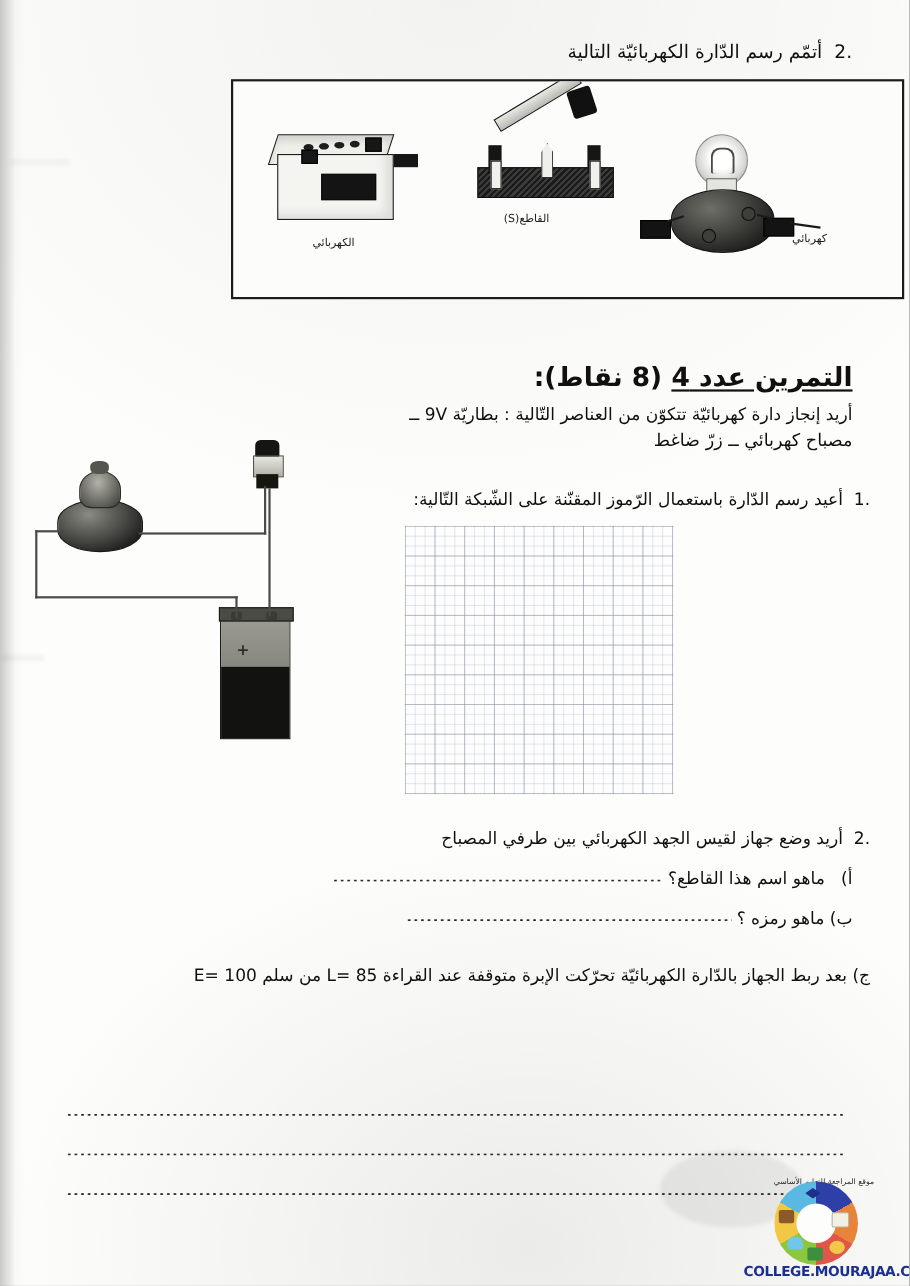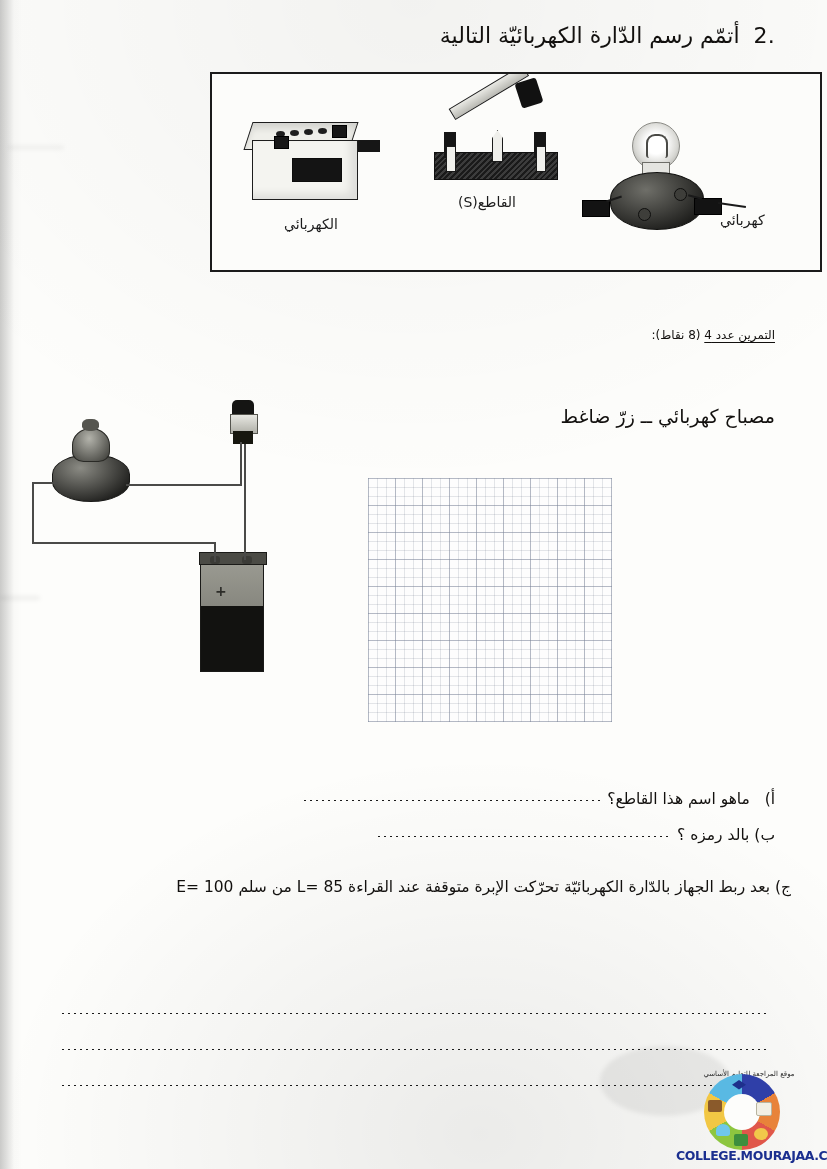--- a/index.html
+++ b/index.html
@@ -47,9 +47,9 @@
 
   
   #top-item2 {
-    top: 22px;
+    top: 38px;
     right: 52px;
-    font-size: 22px;
+    font-size: 17px;
     letter-spacing: 0.2px;
   }
 

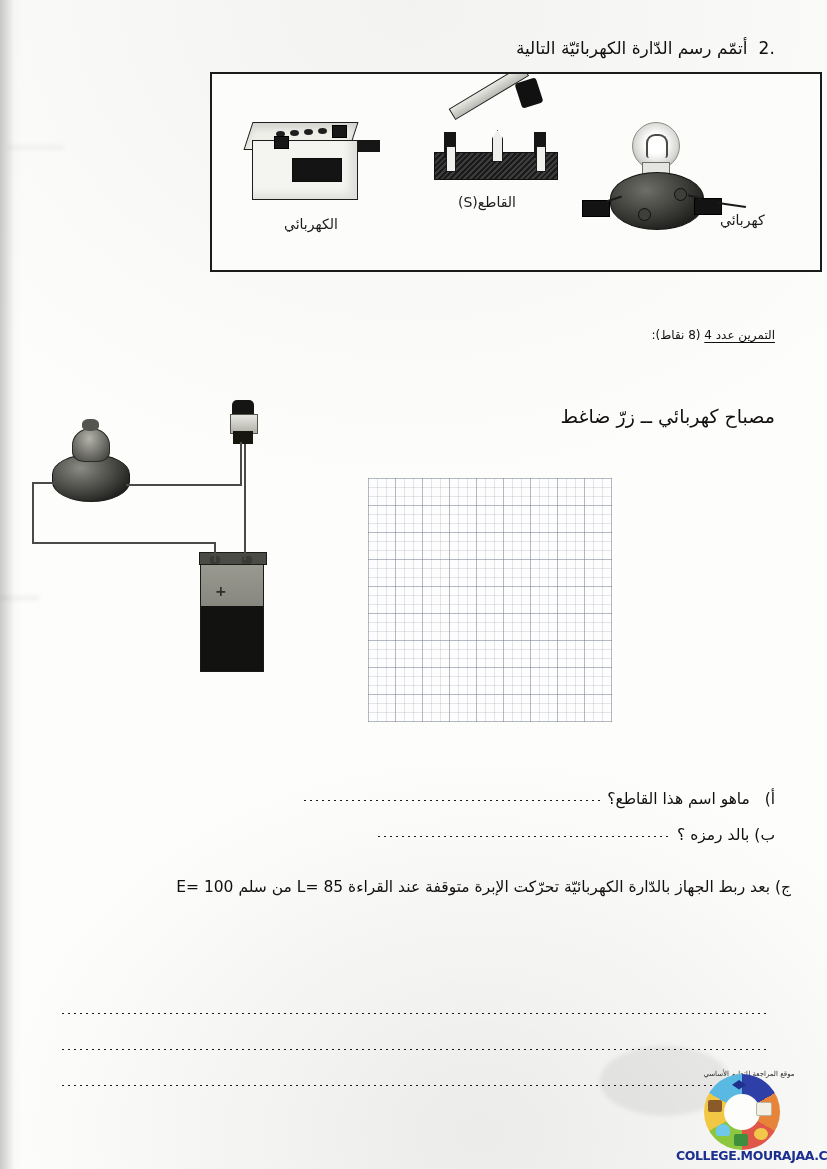--- a/index.html
+++ b/index.html
@@ -66,7 +66,7 @@
   }
   #components-box .caption {
     position: absolute;
-    font-size: 14px;
+    font-size: 10px;
     color: #1a1a1a;
     direction: rtl;
     white-space: nowrap;

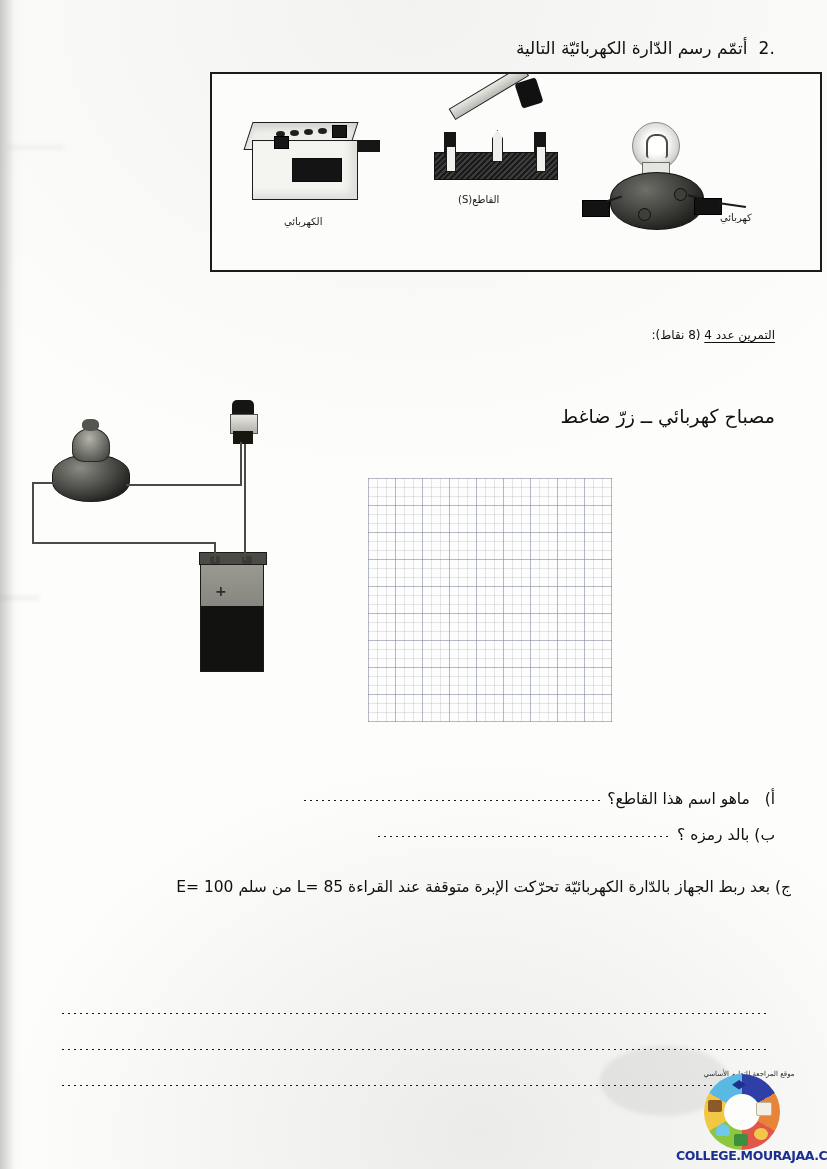--- a/index.html
+++ b/index.html
@@ -227,8 +227,8 @@
   #ex4-title {
     top: 328px;
     right: 52px;
-    font-size: 12px;
-    font-weight: normal;
+    font-size: 24px;
+    font-weight: bold;
   }
   #ex4-title .underline {
     text-decoration: underline;

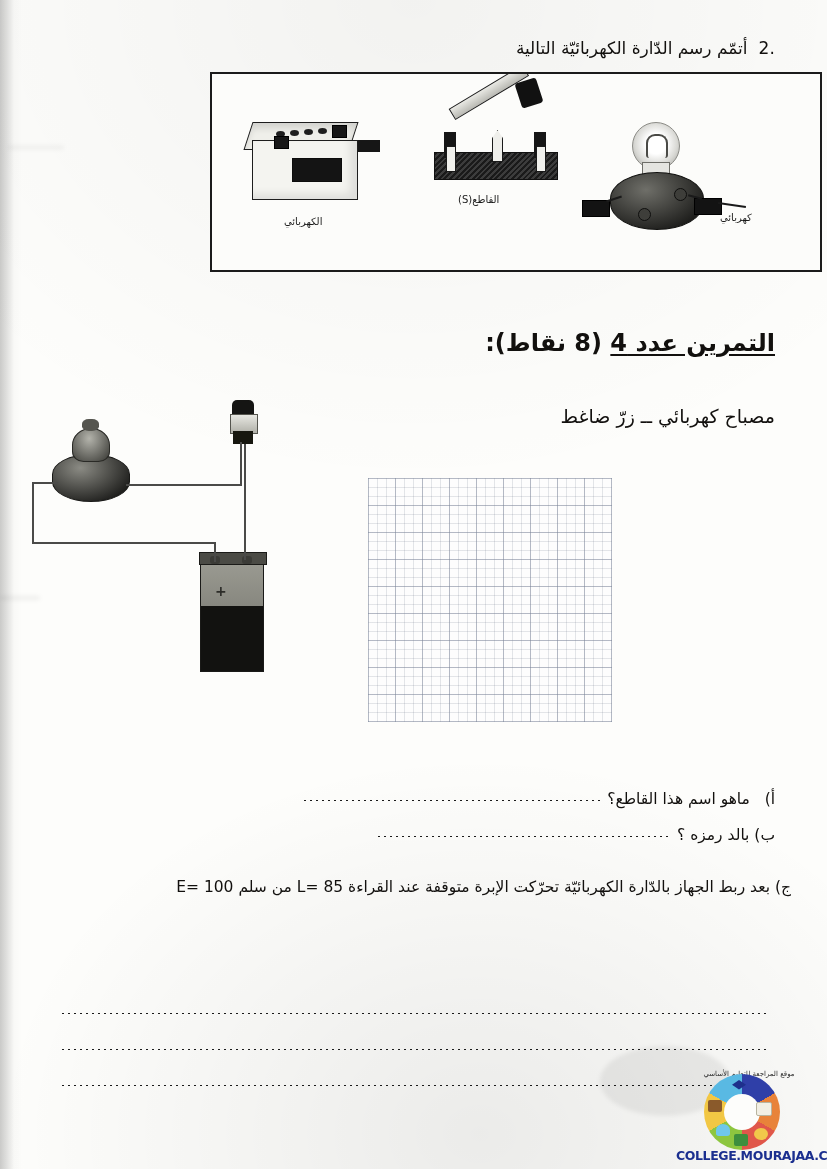--- a/index.html
+++ b/index.html
@@ -500,6 +500,7 @@
     <span>(8 نقاط):</span>
   </div>
 
+  <div class="txt ar" id="intro-line1">أريد إنجاز دارة كهربائيّة تتكوّن من العناصر التّالية : بطاريّة 9V  ــ</div>
   <div class="txt ar" id="intro-line2">مصباح كهربائي ــ زرّ ضاغط</div>
 
 

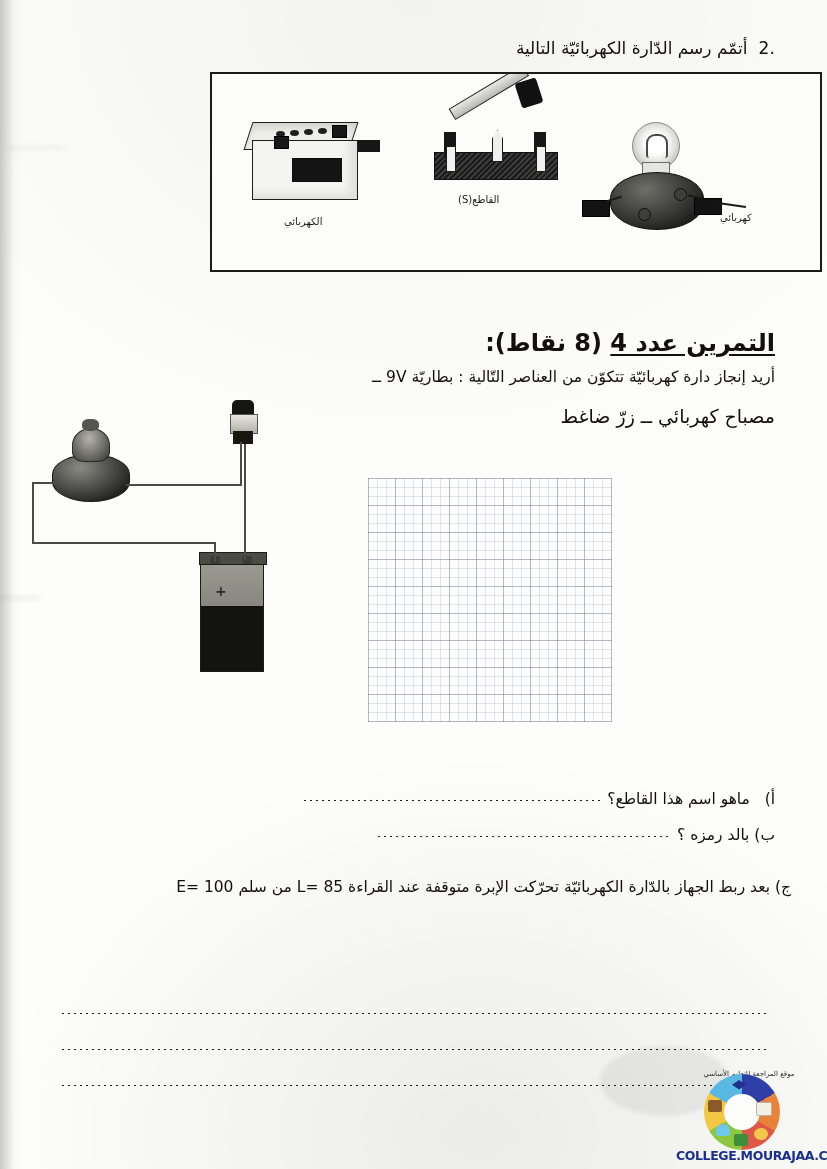--- a/index.html
+++ b/index.html
@@ -237,7 +237,7 @@
 
   
   #intro-line1 { top: 368px; right: 52px; font-size: 15.5px; }
-  #intro-line2 { top: 405px; right: 52px; font-size: 19px; }
+  #intro-line2 { top: 390px; right: 52px; font-size: 16px; }
   #q1-line     { top: 445px; right: 36px; font-size: 15.5px; }
 
   

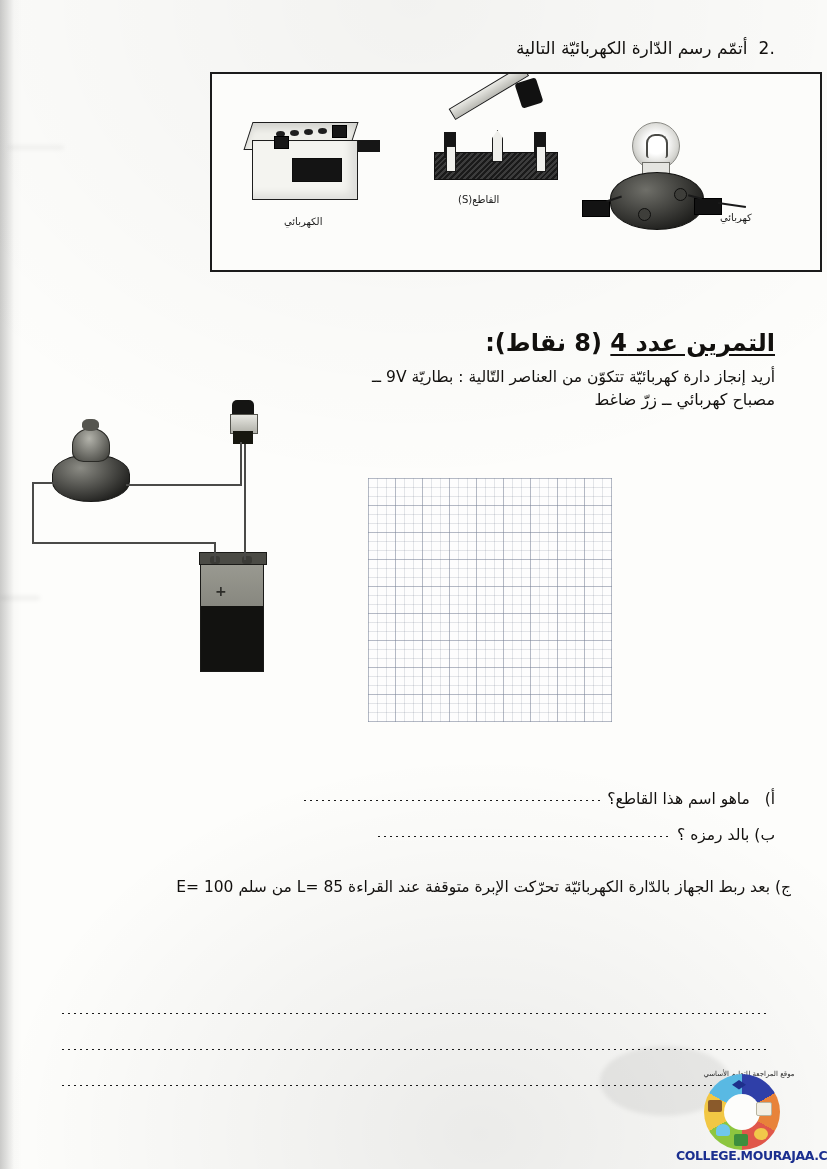--- a/index.html
+++ b/index.html
@@ -503,6 +503,10 @@
   <div class="txt ar" id="intro-line1">أريد إنجاز دارة كهربائيّة تتكوّن من العناصر التّالية : بطاريّة 9V  ــ</div>
   <div class="txt ar" id="intro-line2">مصباح كهربائي ــ زرّ ضاغط</div>
 
+  <div class="txt ar" id="q1-line">
+    <span class="num">1.</span>
+    &nbsp;<span>أعيد رسم الدّارة باستعمال الرّموز المقنّنة على الشّبكة التّالية:</span>
+  </div>
 
   <div id="circuit-photo">
     <div class="lamp-base"></div>

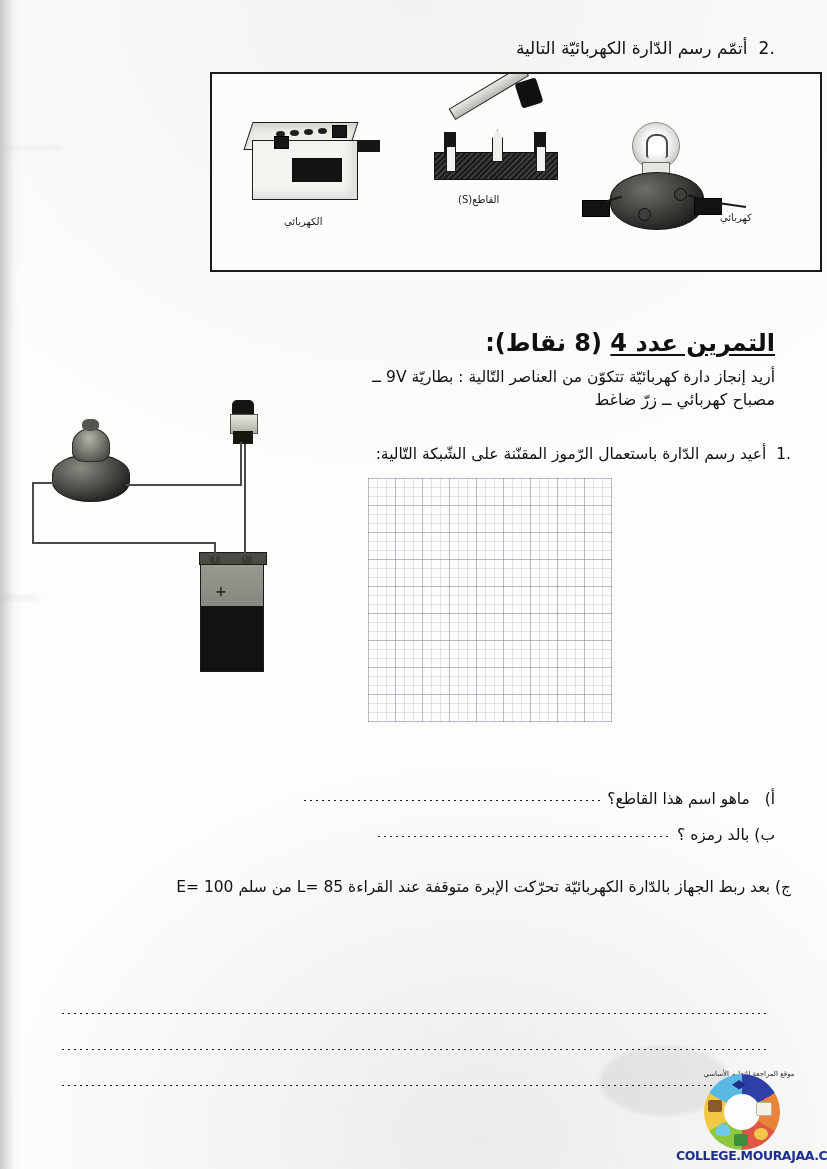--- a/index.html
+++ b/index.html
@@ -537,6 +537,10 @@
 
   <div id="grid"></div>
 
+  <div class="txt ar" id="q2-line">
+    <span class="num">2.</span>
+    &nbsp;<span>أريد وضع جهاز لقيس الجهد الكهربائي بين طرفي المصباح</span>
+  </div>
 
   <div class="txt ar" id="qa-line">
     <span>أ)</span>

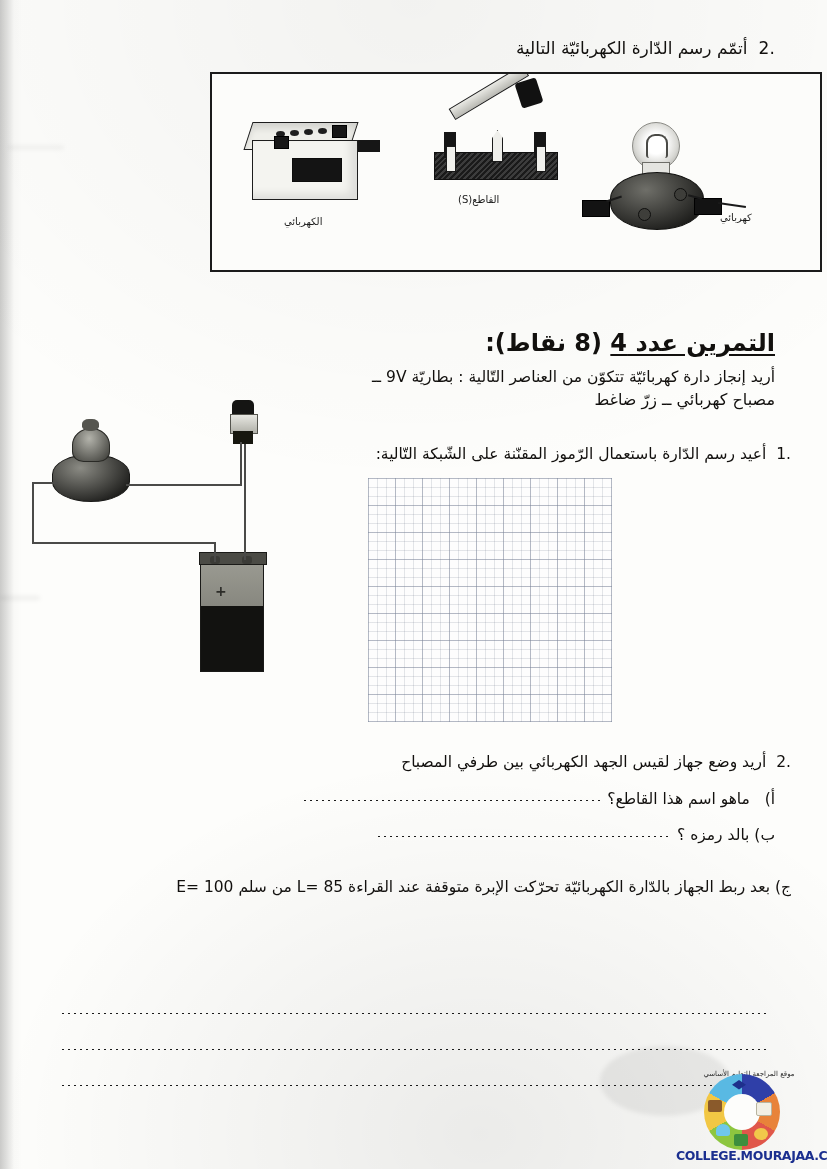--- a/index.html
+++ b/index.html
@@ -550,7 +550,7 @@
 
   <div class="txt ar" id="qb-line">
     <span>ب)</span>
-    <span>بالد رمزه ؟</span>
+    <span>ماهو رمزه ؟</span>
     <span class="inline-dots" style="width:296px;"></span>
   </div>
 

